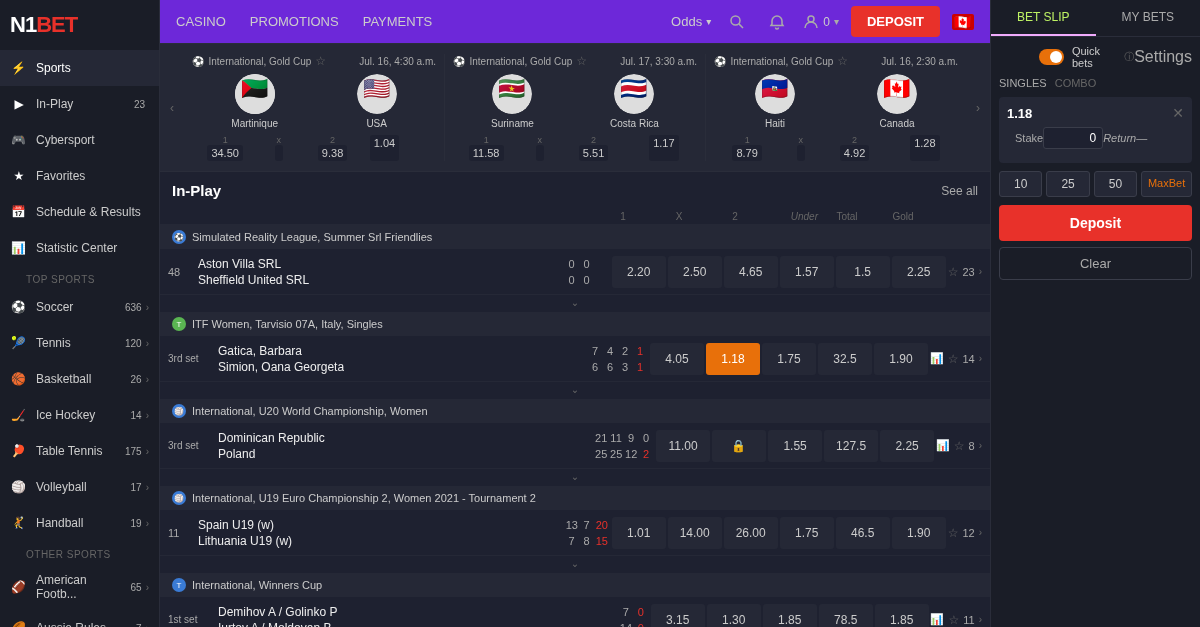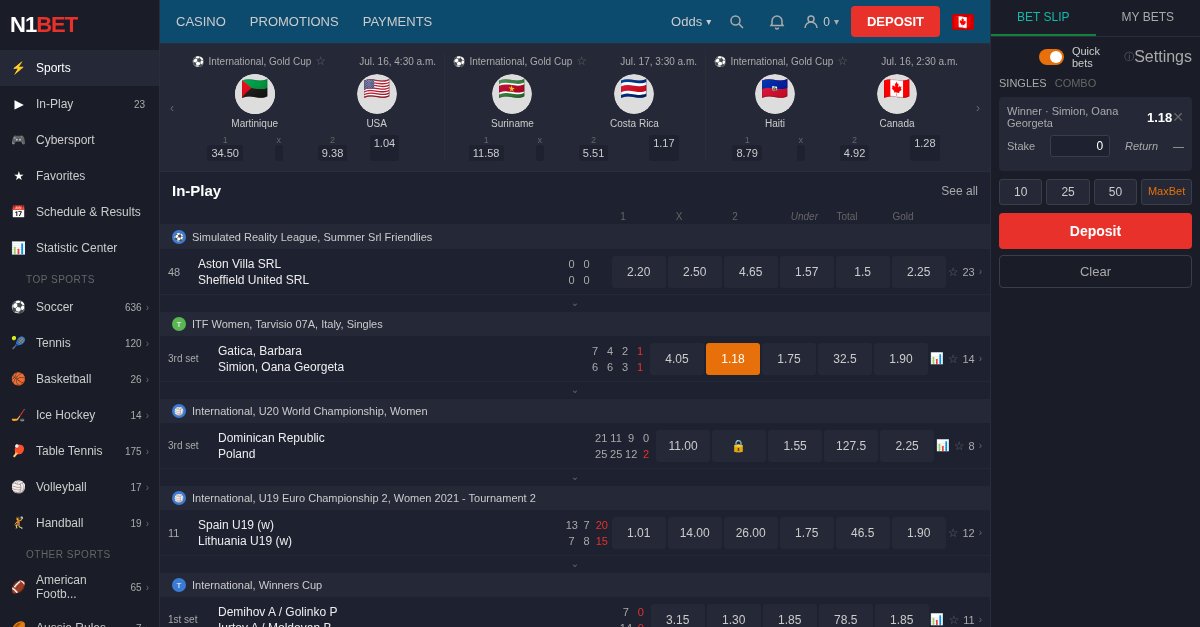--- a/index.html
+++ b/index.html
@@ -25,7 +25,7 @@
     .sidebar-section { padding: 8px 26px 4px; font-size: 10px; color: #666; text-transform: uppercase; letter-spacing: 0.5px; }
 
     
-    .topnav { background: #0c4a6e; border-bottom: 1px solid #2a2d3a; display: flex; align-items: center; padding: 0 16px; height: 44px; gap: 24px; }
+    .topnav { background: #6d28d9; border-bottom: 1px solid #2a2d3a; display: flex; align-items: center; padding: 0 16px; height: 44px; gap: 24px; }
     .topnav-item { font-size: 13px; color: #ccc; cursor: pointer; padding: 4px 0; }
     .topnav-right { margin-left: auto; display: flex; align-items: center; gap: 12px; }
     .odds-btn { display: flex; align-items: center; gap: 4px; color: #ccc; cursor: pointer; font-size: 13px; }

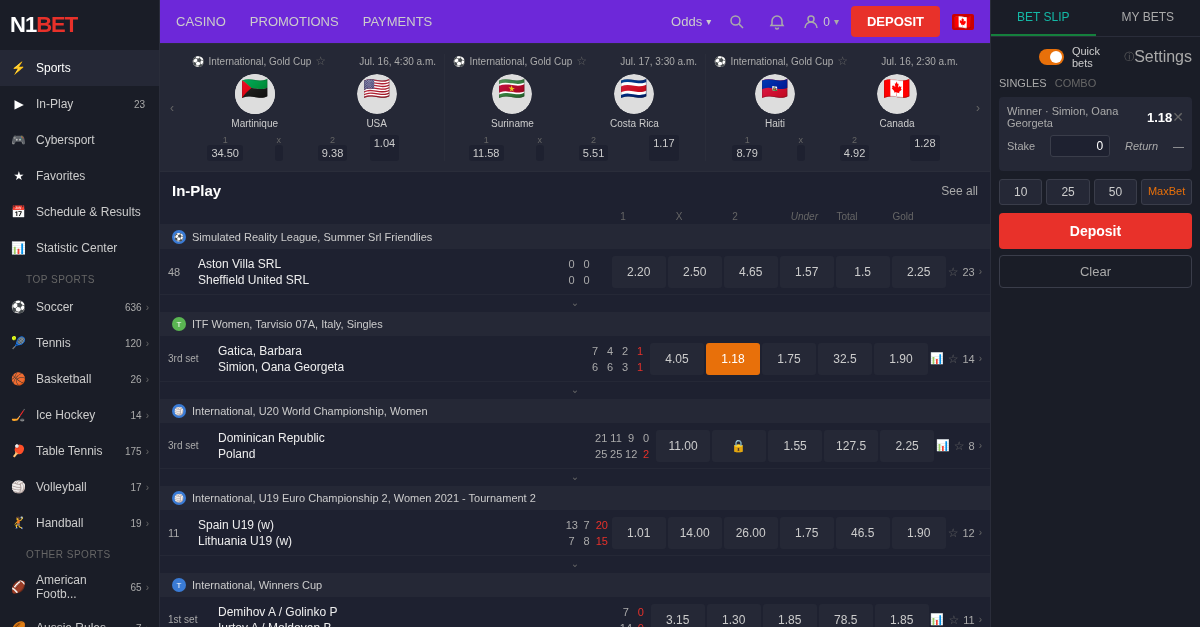--- a/index.html
+++ b/index.html
@@ -86,7 +86,7 @@
     .betslip { width: 210px; background: #1a1d27; flex-shrink: 0; border-left: 1px solid #2a2d3a; display: flex; flex-direction: column; overflow: hidden; }
     .betslip-tabs { display: flex; border-bottom: 1px solid #2a2d3a; }
     .betslip-tab { flex: 1; text-align: center; padding: 10px 4px; font-size: 12px; cursor: pointer; color: #aaa; }
-    .betslip-tab.active { color: #14b8a6; border-bottom: 2px solid #15803d; }
+    .betslip-tab.active { color: #bef264; border-bottom: 2px solid #f0abfc; }
 
     .betslip-body { flex: 1; overflow-y: auto; padding: 8px; }
     .betslip-body::-webkit-scrollbar { width: 3px; }

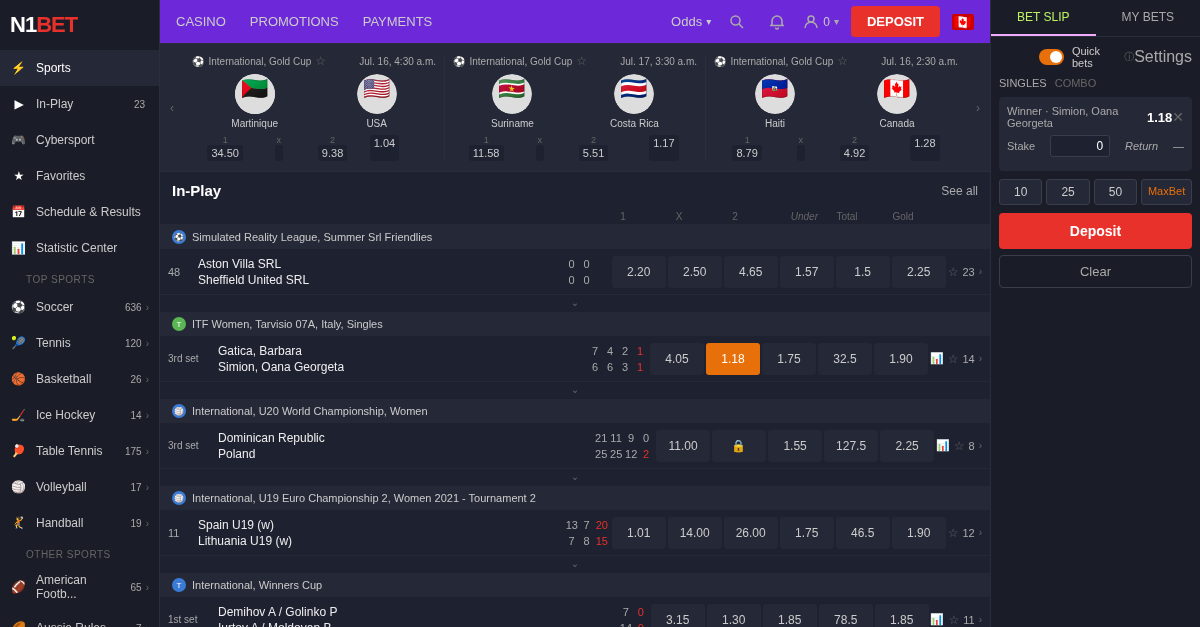--- a/index.html
+++ b/index.html
@@ -680,7 +680,6 @@
     
     <div class="bet-item">
       <div class="bet-item-header">
-        <span class="bet-item-type">Winner · <span>Simion, Oana Georgeta</span></span>
         <span class="bet-item-odds">1.18</span>
         <span class="bet-item-close">✕</span>
       </div>

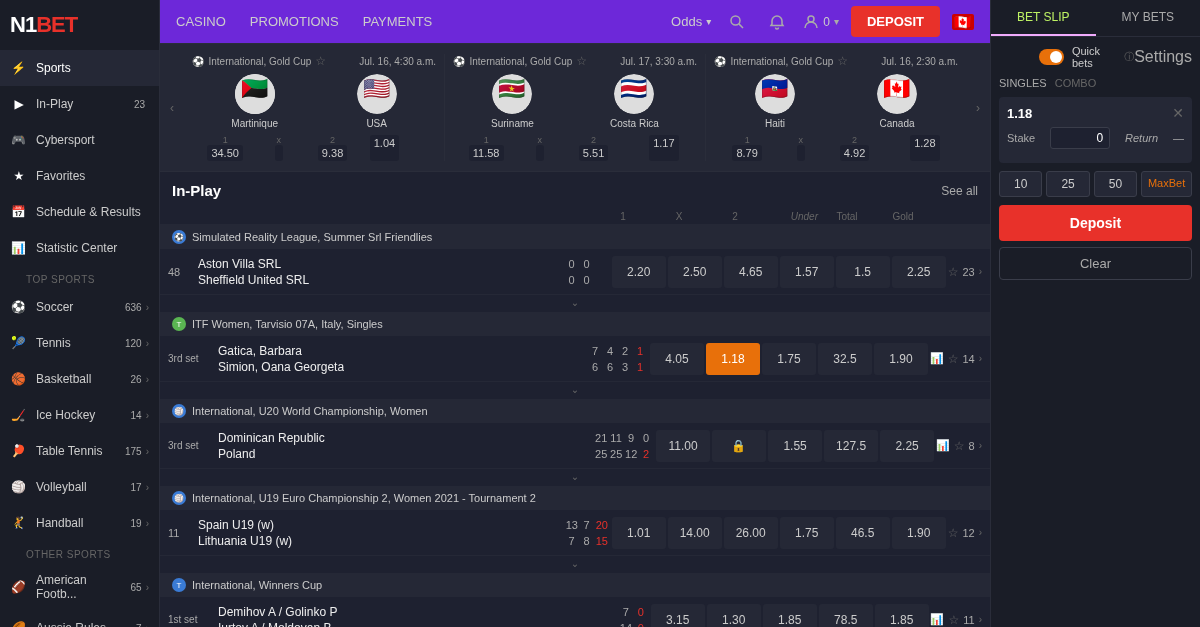--- a/index.html
+++ b/index.html
@@ -108,7 +108,7 @@
     .bet-item-close { color: #666; cursor: pointer; font-size: 14px; }
     .bet-item-name { font-size: 12px; color: #fff; margin-bottom: 2px; }
 
-    .stake-row { display: flex; align-items: center; justify-content: space-between; margin: 6px 0; }
+    .stake-row { display: flex; align-items: center; margin: 6px 8px; }
     .stake-label { font-size: 11px; color: #aaa; }
     .stake-input { background: #1e2130; border: 1px solid #3a3d4a; border-radius: 3px; color: #fff; font-size: 12px; width: 60px; padding: 3px 6px; text-align: right; }
     .return-label { font-size: 11px; color: #aaa; font-style: italic; }

